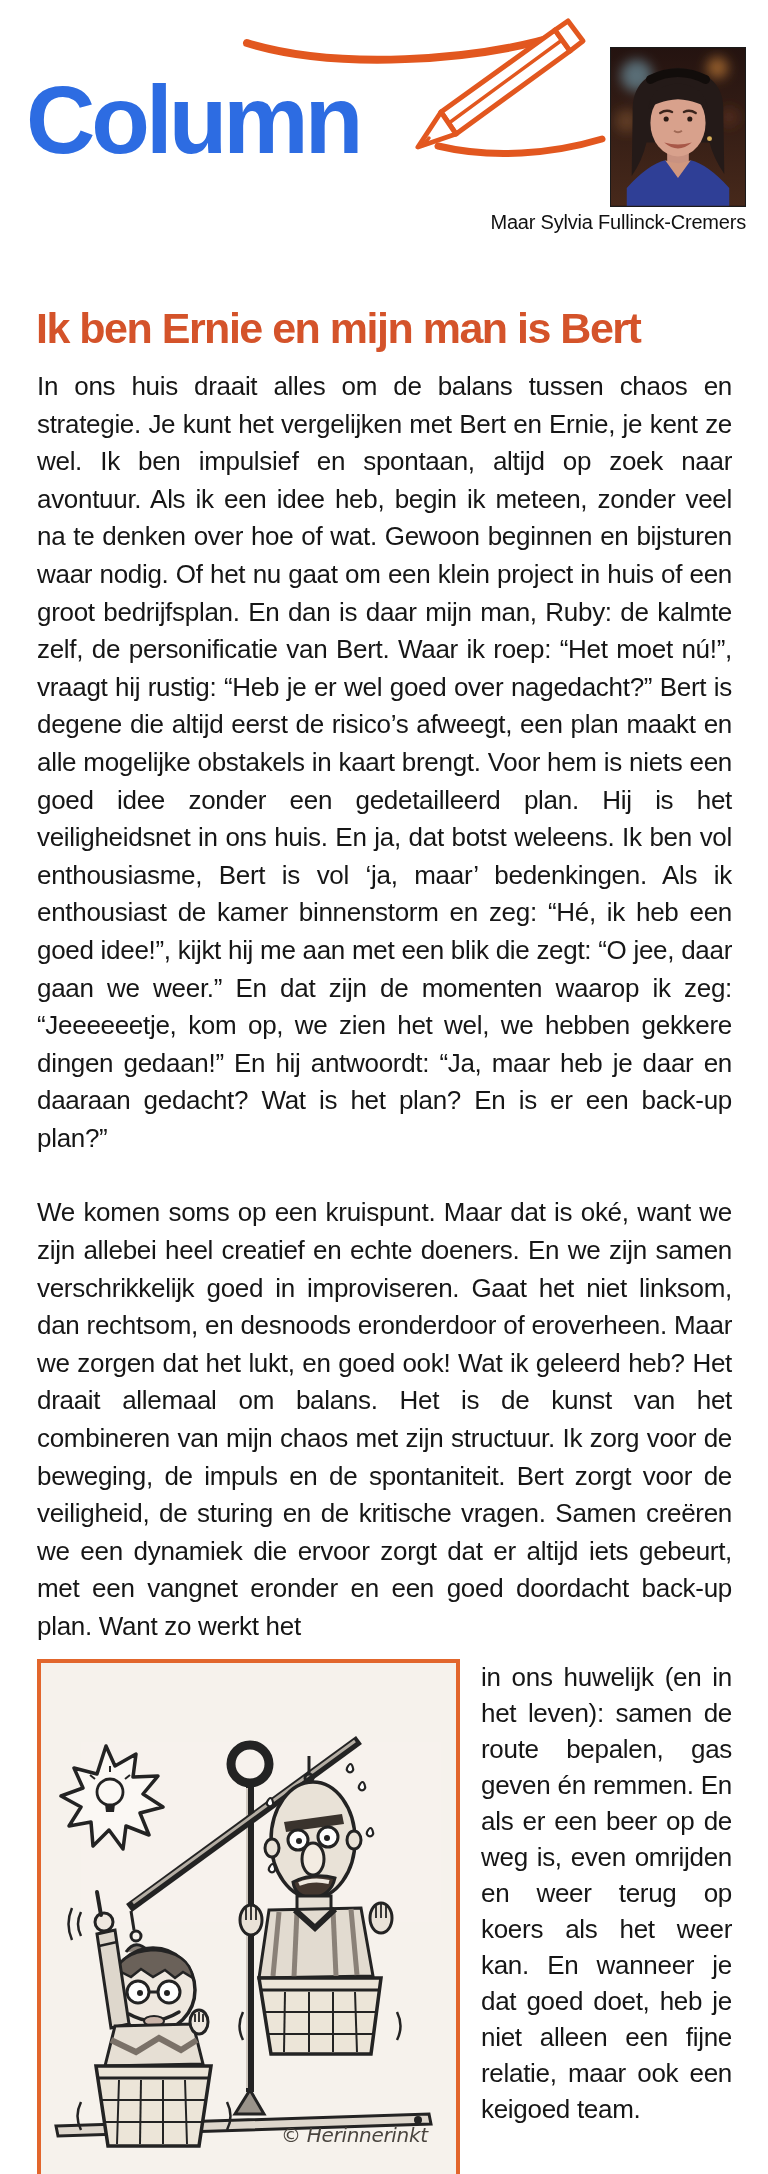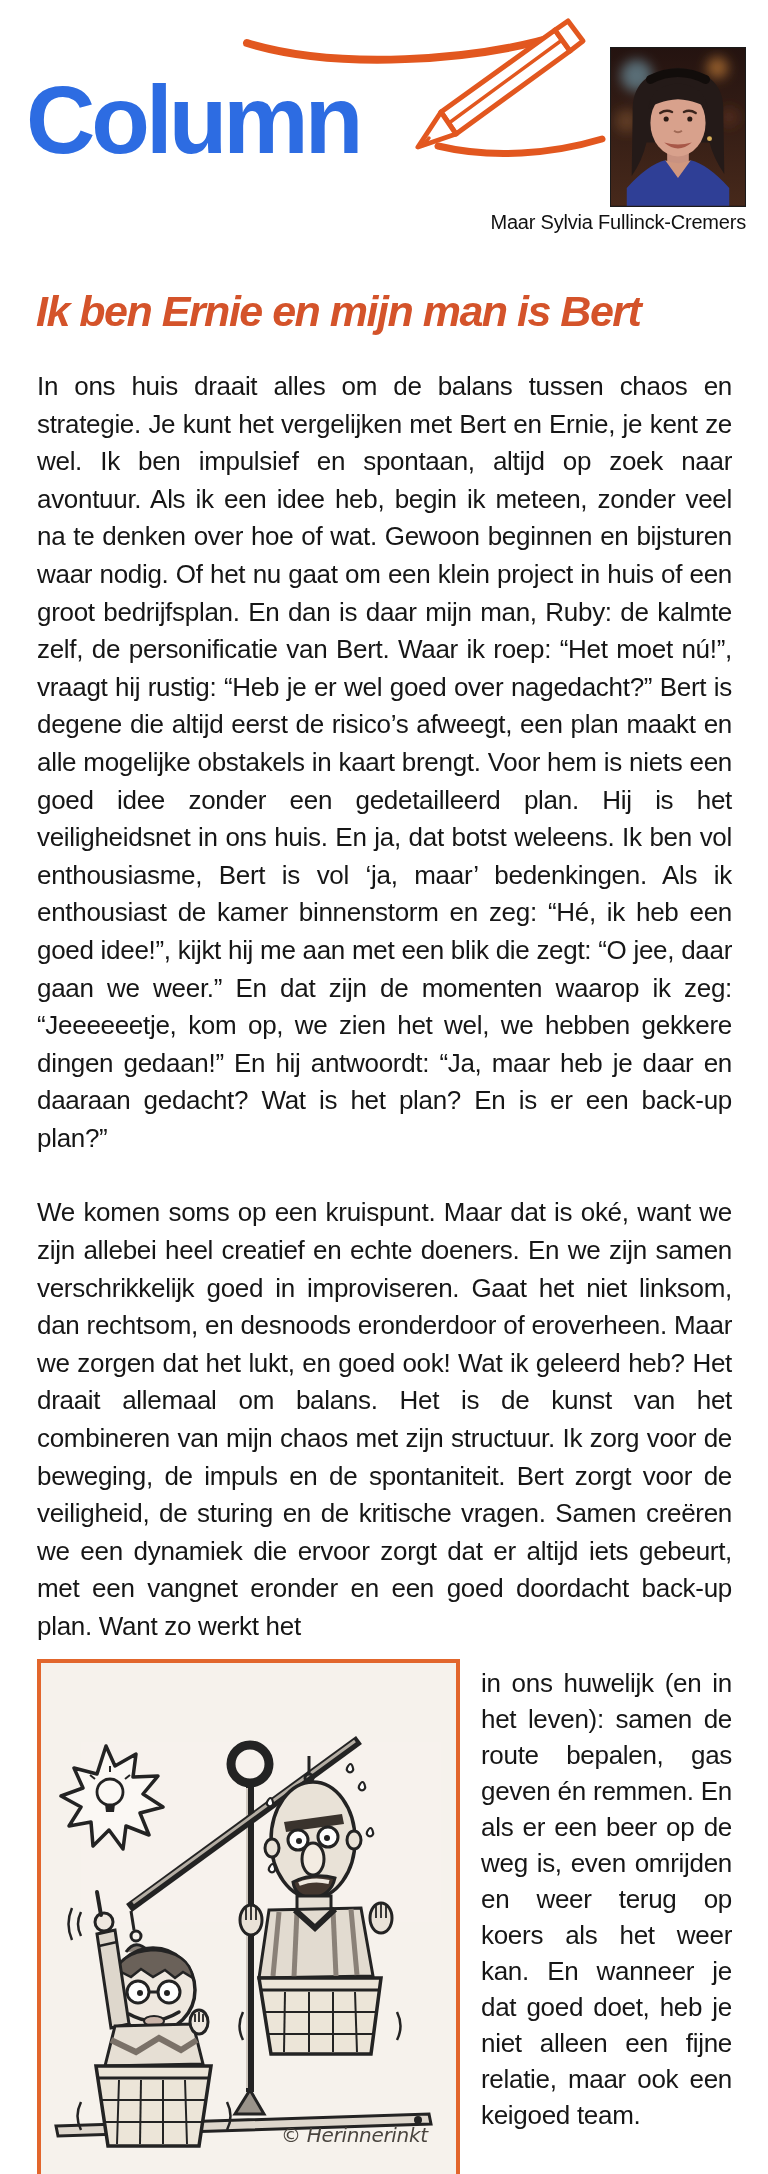--- a/index.html
+++ b/index.html
@@ -25,10 +25,9 @@
   }
   
   .title{
-    position:absolute;left:36px;top:259px;width:700px;
+    position:absolute;left:36px;top:276px;width:700px;
     font-size:43px;font-weight:700;letter-spacing:-1.5px;color:#d4532a;
     line-height:1.1;
-    font-style:italic;
   }
   .body-copy{
     position:absolute;left:37px;top:368px;width:695px;

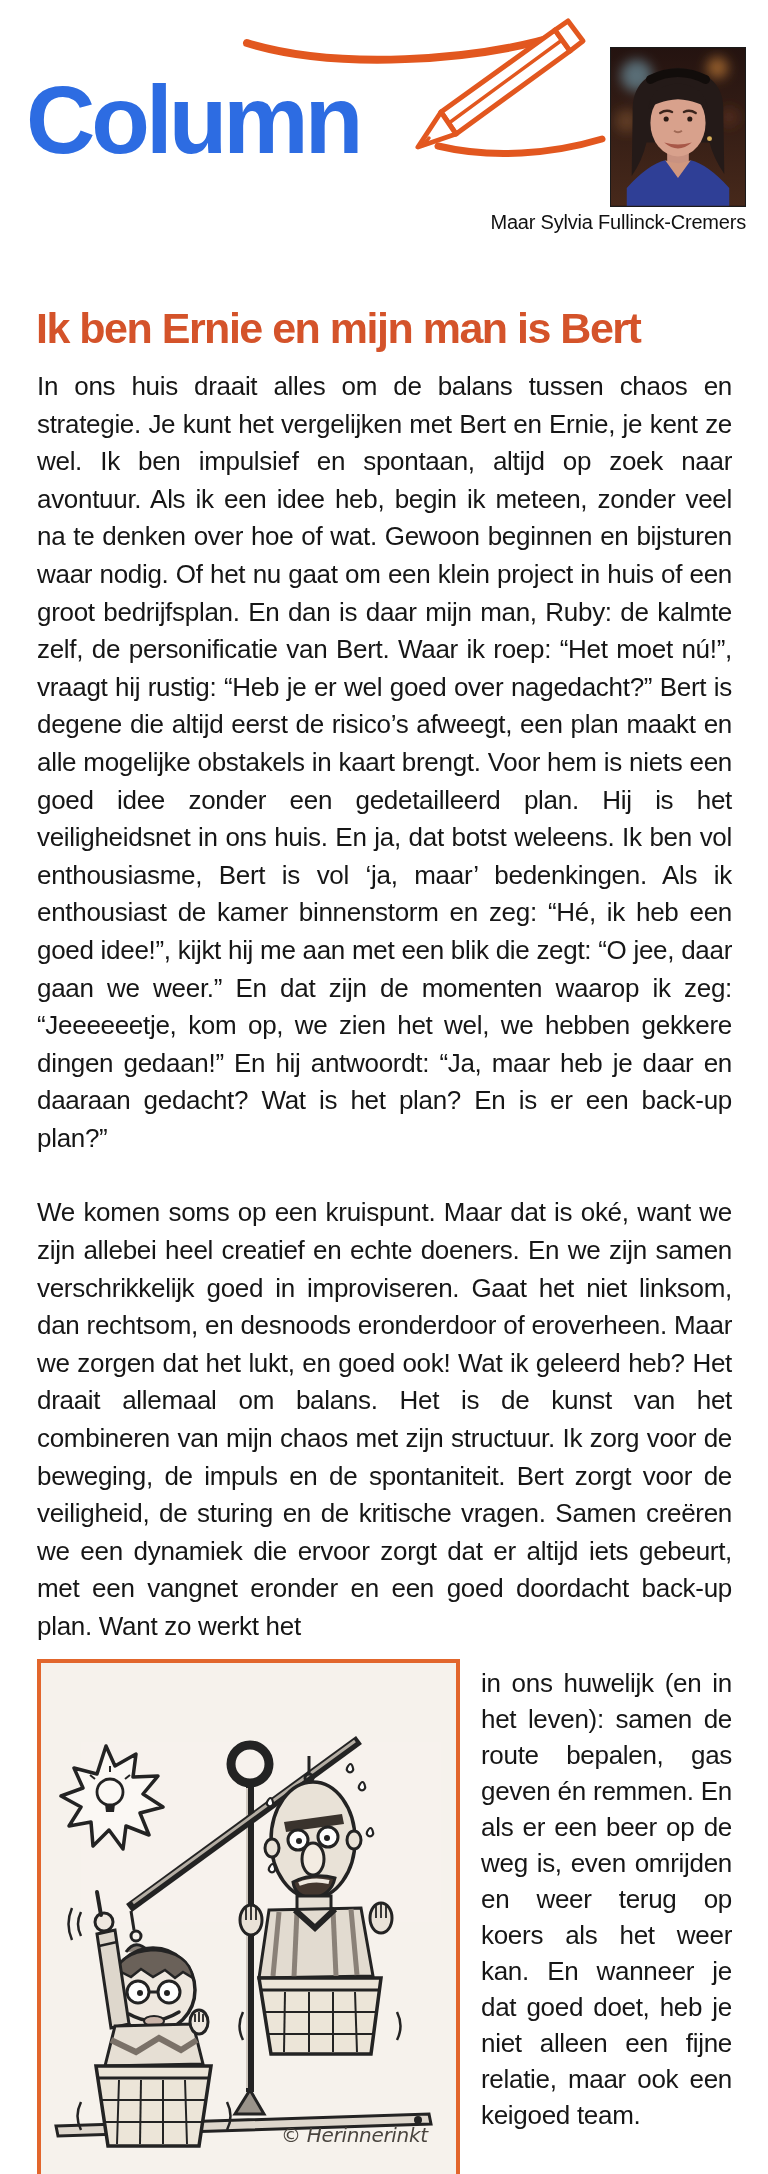--- a/index.html
+++ b/index.html
@@ -42,7 +42,7 @@
     border:4px solid #e2662c;background:#f6f2ec;
   }
   .cartoon svg{display:block;width:100%;height:100%;}
-  .wrap-text{flex:1 1 auto;text-align:justify;line-height:36px;margin-top:6px;}
+  .wrap-text{flex:1 1 auto;text-align:justify;line-height:36px;}
 </style>
 </head>
 <body>

